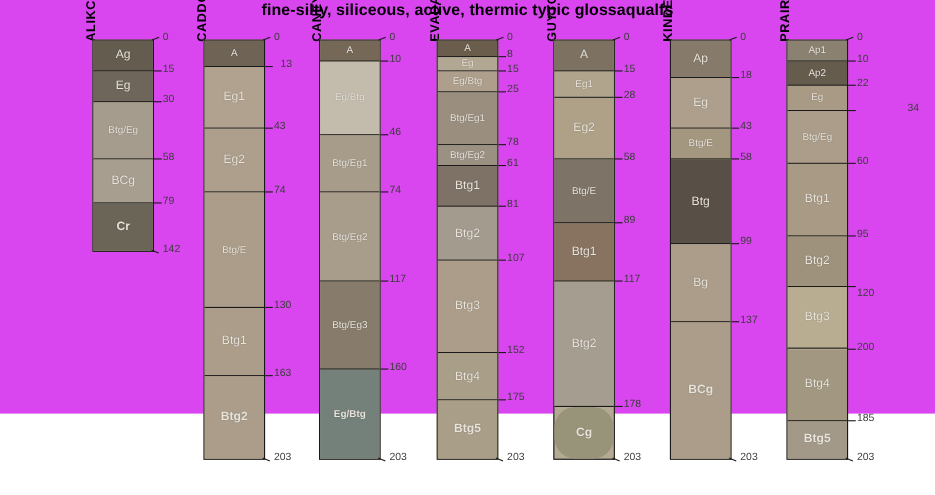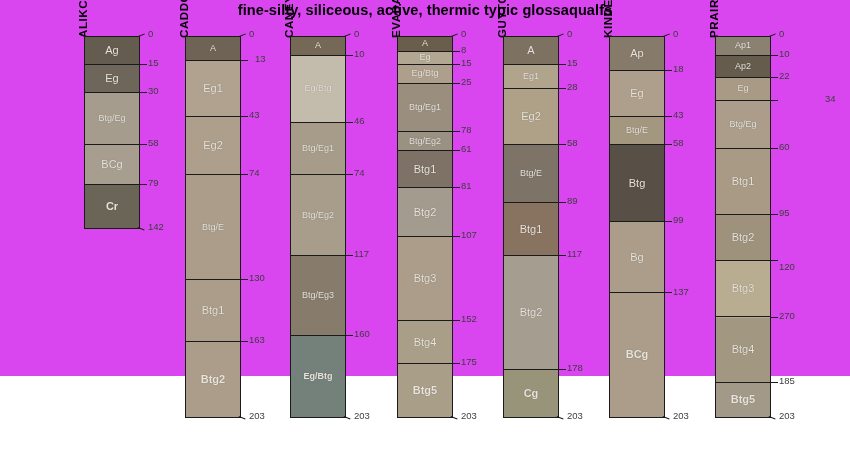--- a/index.html
+++ b/index.html
@@ -397,7 +397,7 @@
         <div class="tick" style="left: 771px; top: 260.4px; width: 7px;"></div>
         <div class="tick-label" style="left: 779px; top: 262px;">120</div>
         <div class="tick" style="left: 771px; top: 316.5px; width: 7px;"></div>
-        <div class="tick-label" style="left: 779px; top: 310.5px;">270</div>
+        <div class="tick-label" style="left: 779px; top: 310.5px;">200</div>
         <div class="tick" style="left: 771px; top: 381.95px; width: 7px;"></div>
         <div class="tick-label" style="left: 779px; top: 375.95px;">185</div>
         <div class="tick-angled bottom" style="left: 769px; top: 415.61px;"></div>

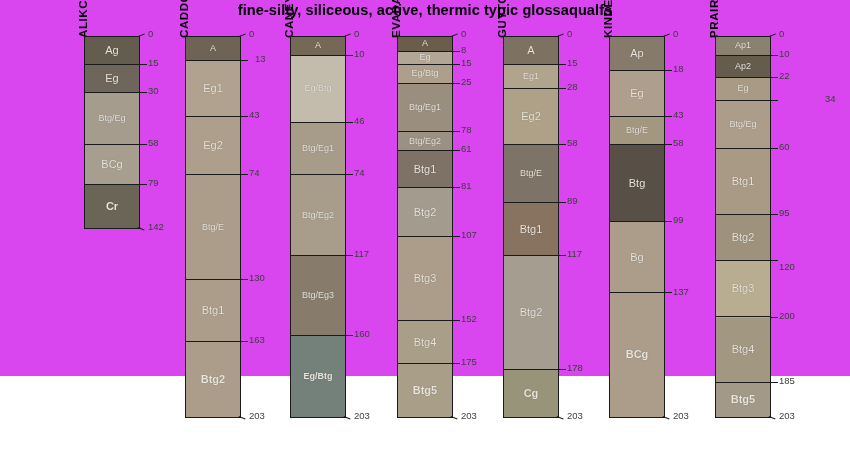--- a/index.html
+++ b/index.html
@@ -293,7 +293,7 @@
           <div class="horizon" style="top: 218.79px; height: 114.07px; width: 54px; background: rgb(166, 157, 145);">
             <span class="horizon-label lbl-lg">Btg2</span>
           </div>
-          <div class="horizon last" style="top: 332.86px; height: 46.75px; width: 54px; background: rgb(151, 148, 122);">
+          <div class="horizon last" style="top: 332.86px; height: 46.75px; width: 54px; background: rgb(151, 148, 122); border-radius: 19px;">
             <span class="horizon-label lbl-lg">Cg</span>
           </div>
         </div>

